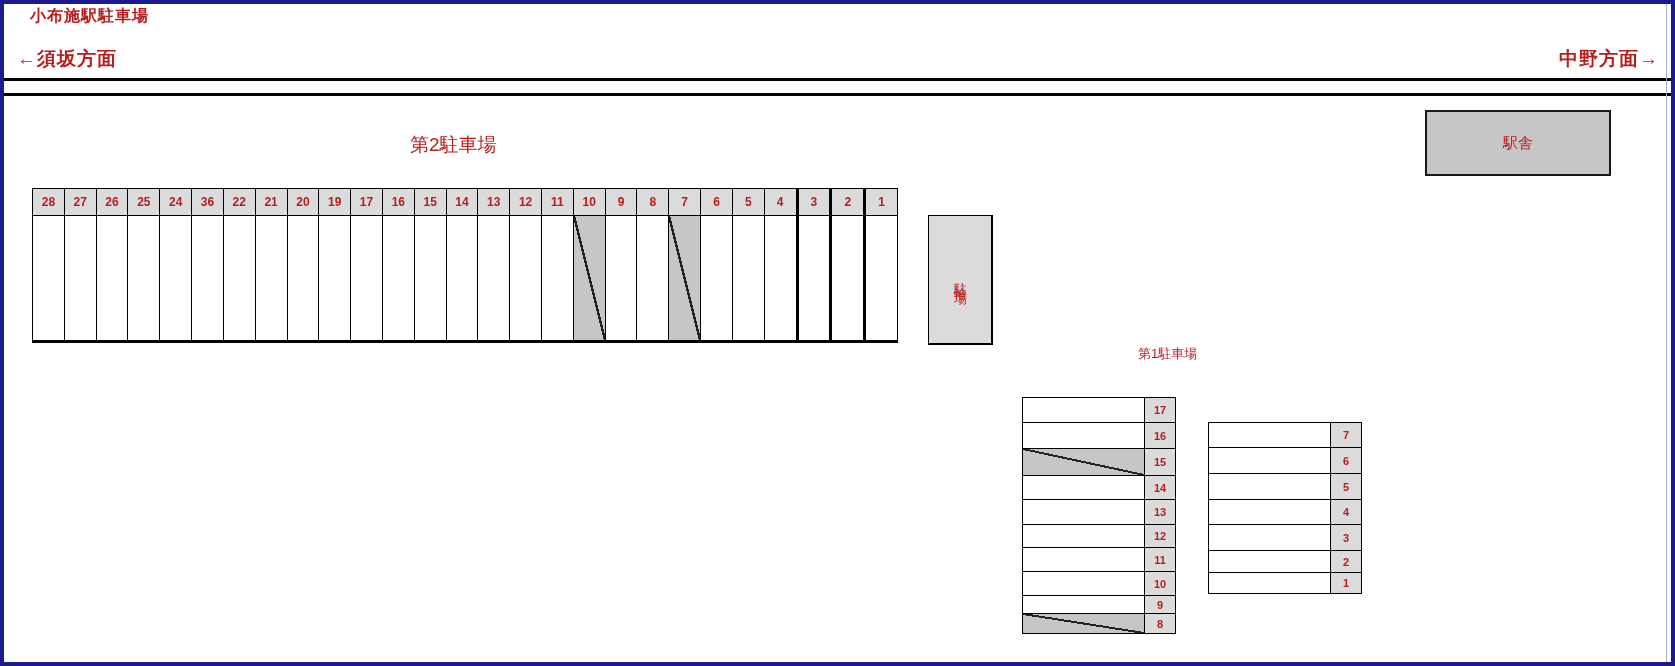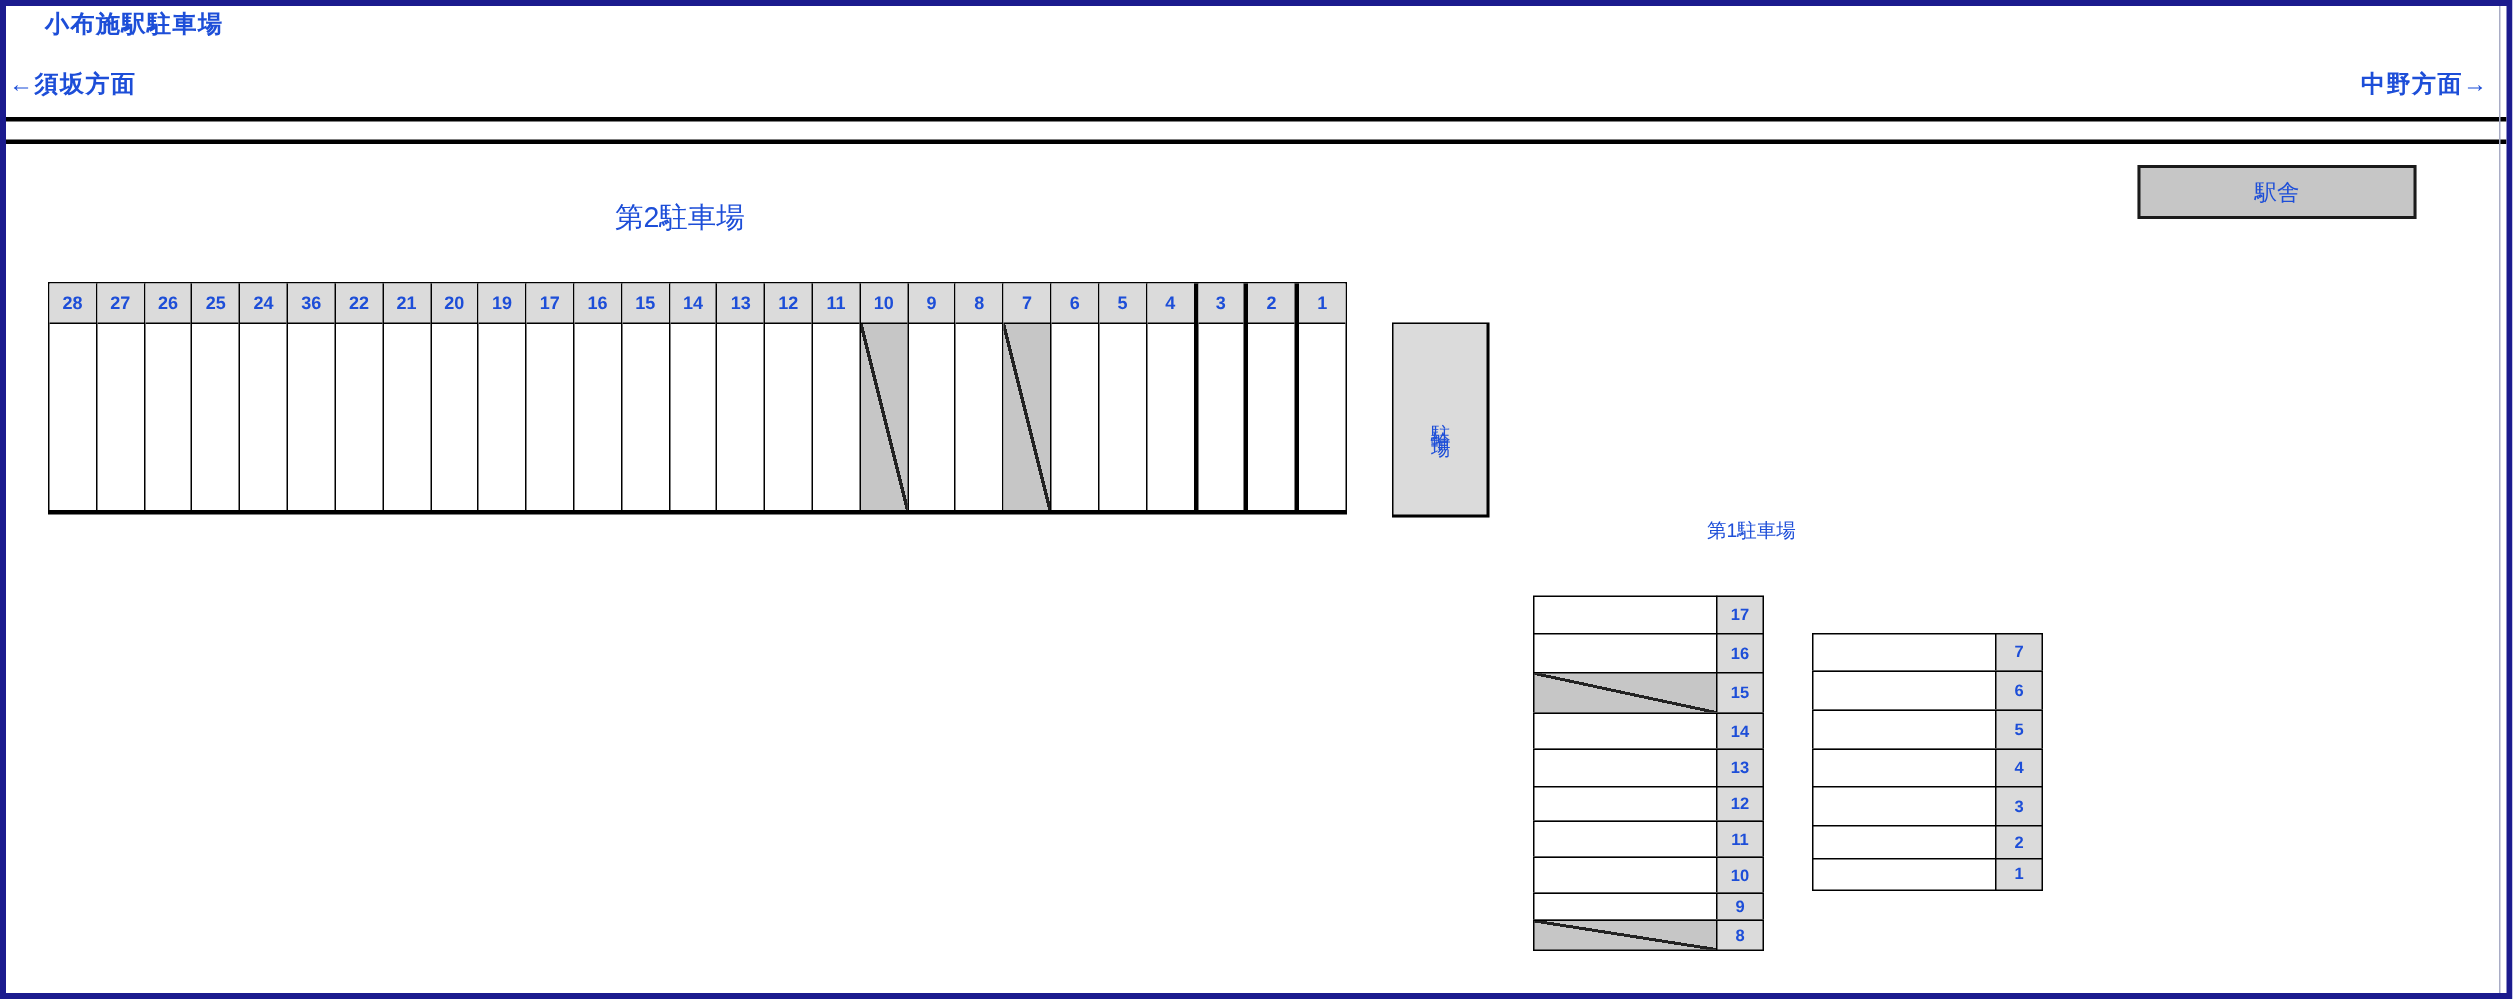--- a/index.html
+++ b/index.html
@@ -10,7 +10,7 @@
     background:#fff;
     border:4px solid var(--frame,#1b1b8e);
     font-family:"Liberation Sans", sans-serif;
-    color:#1d4ed8;
+    color:#b91c1c;
     overflow:hidden;
   }
   .page-title { position:absolute; left:26px; top:2px; font-size:16px; font-weight:bold; letter-spacing:1px; }

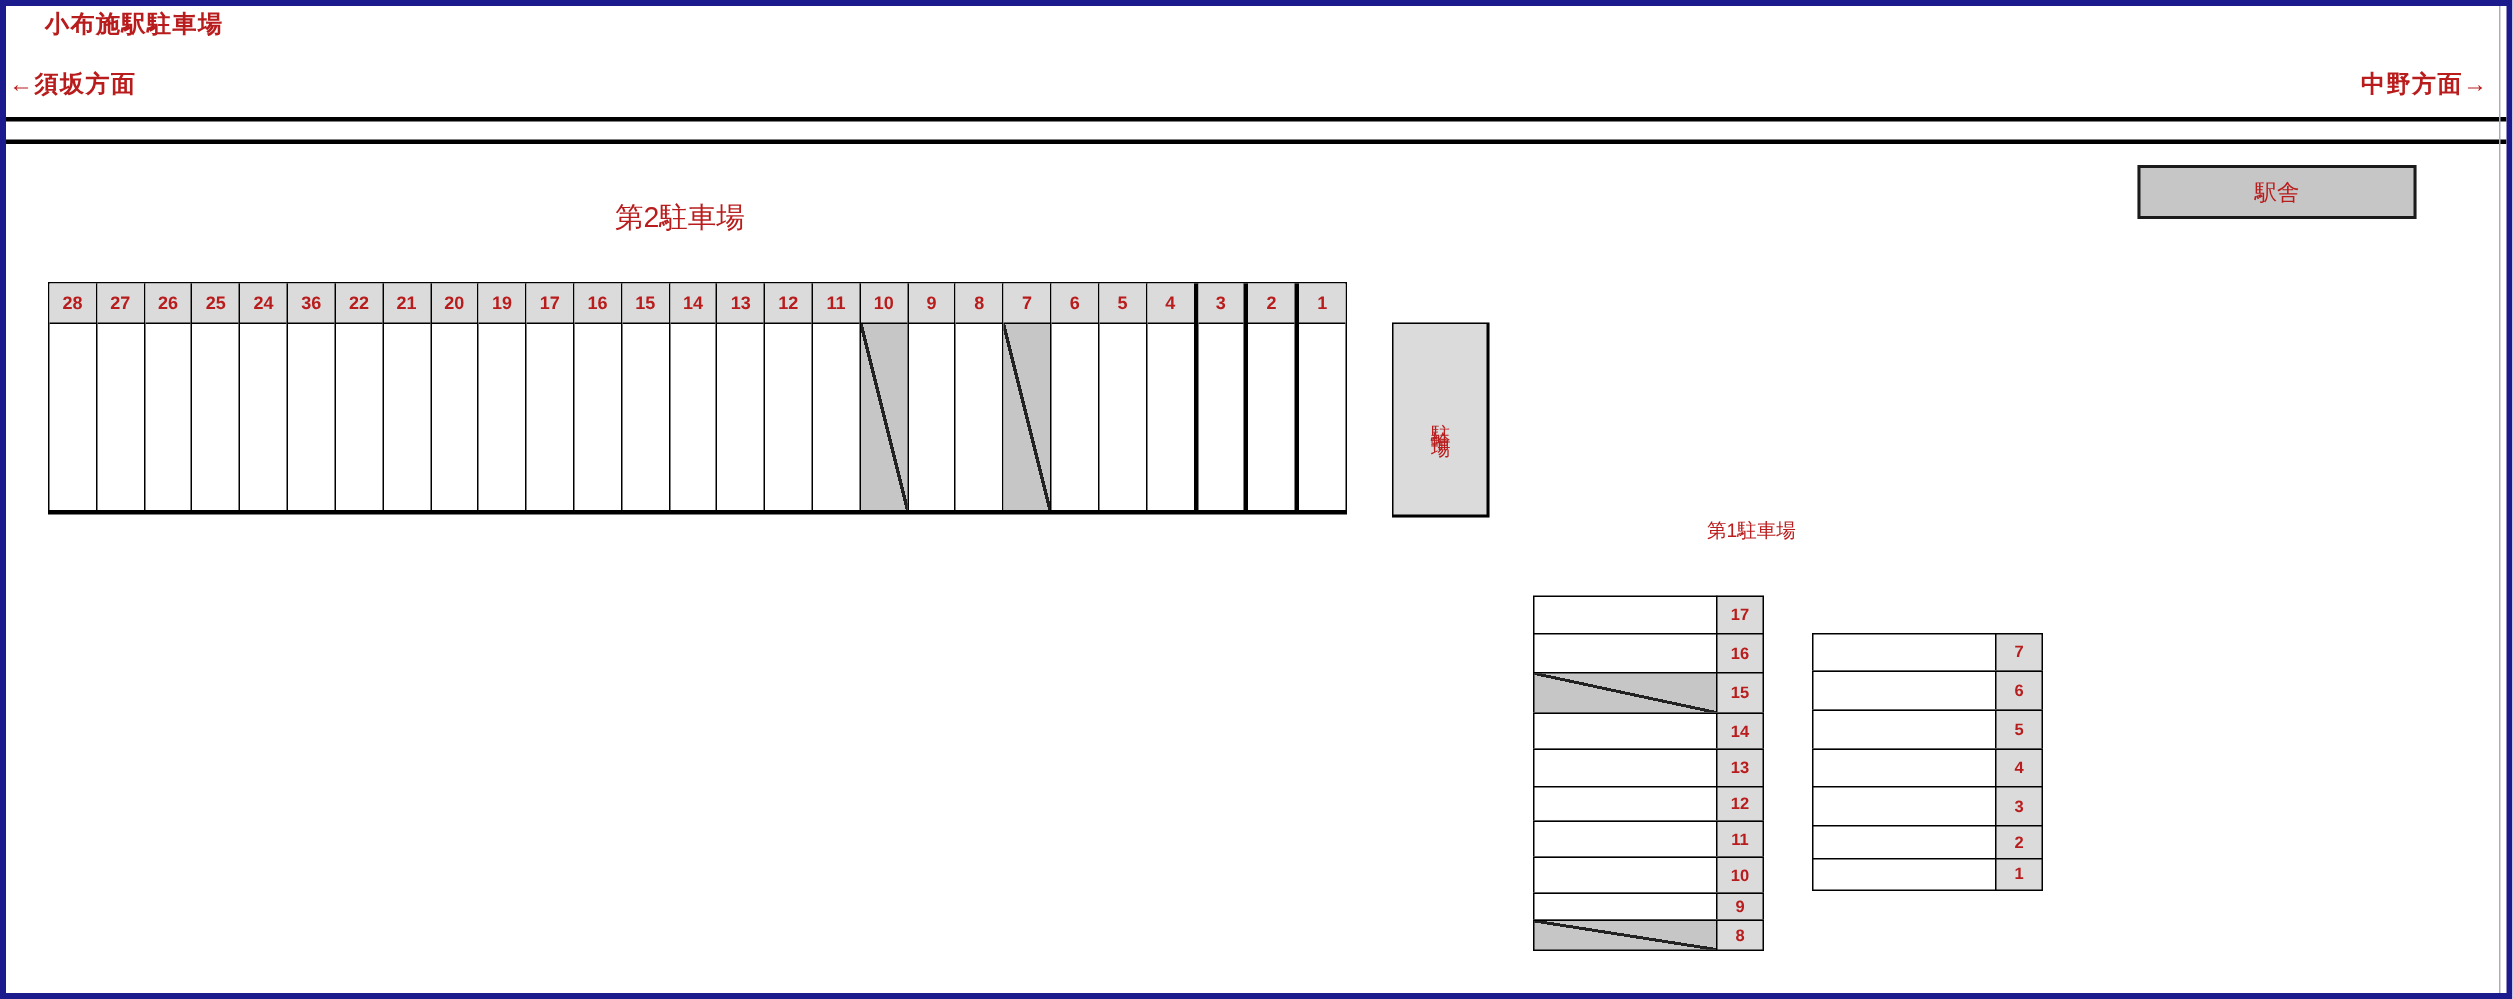--- a/index.html
+++ b/index.html
@@ -14,7 +14,7 @@
     overflow:hidden;
   }
   .page-title { position:absolute; left:26px; top:2px; font-size:16px; font-weight:bold; letter-spacing:1px; }
-  .dir { position:absolute; top:42px; font-size:16px; font-weight:bold; letter-spacing:1px; }
+  .dir { position:absolute; top:42px; font-size:19px; font-weight:bold; letter-spacing:1px;margin-left:11px; }
   .dir-left  { left:2px; }
   .dir-right { right:12px; }
   .track { position:absolute; left:0; right:0; height:3px; background:#000; }

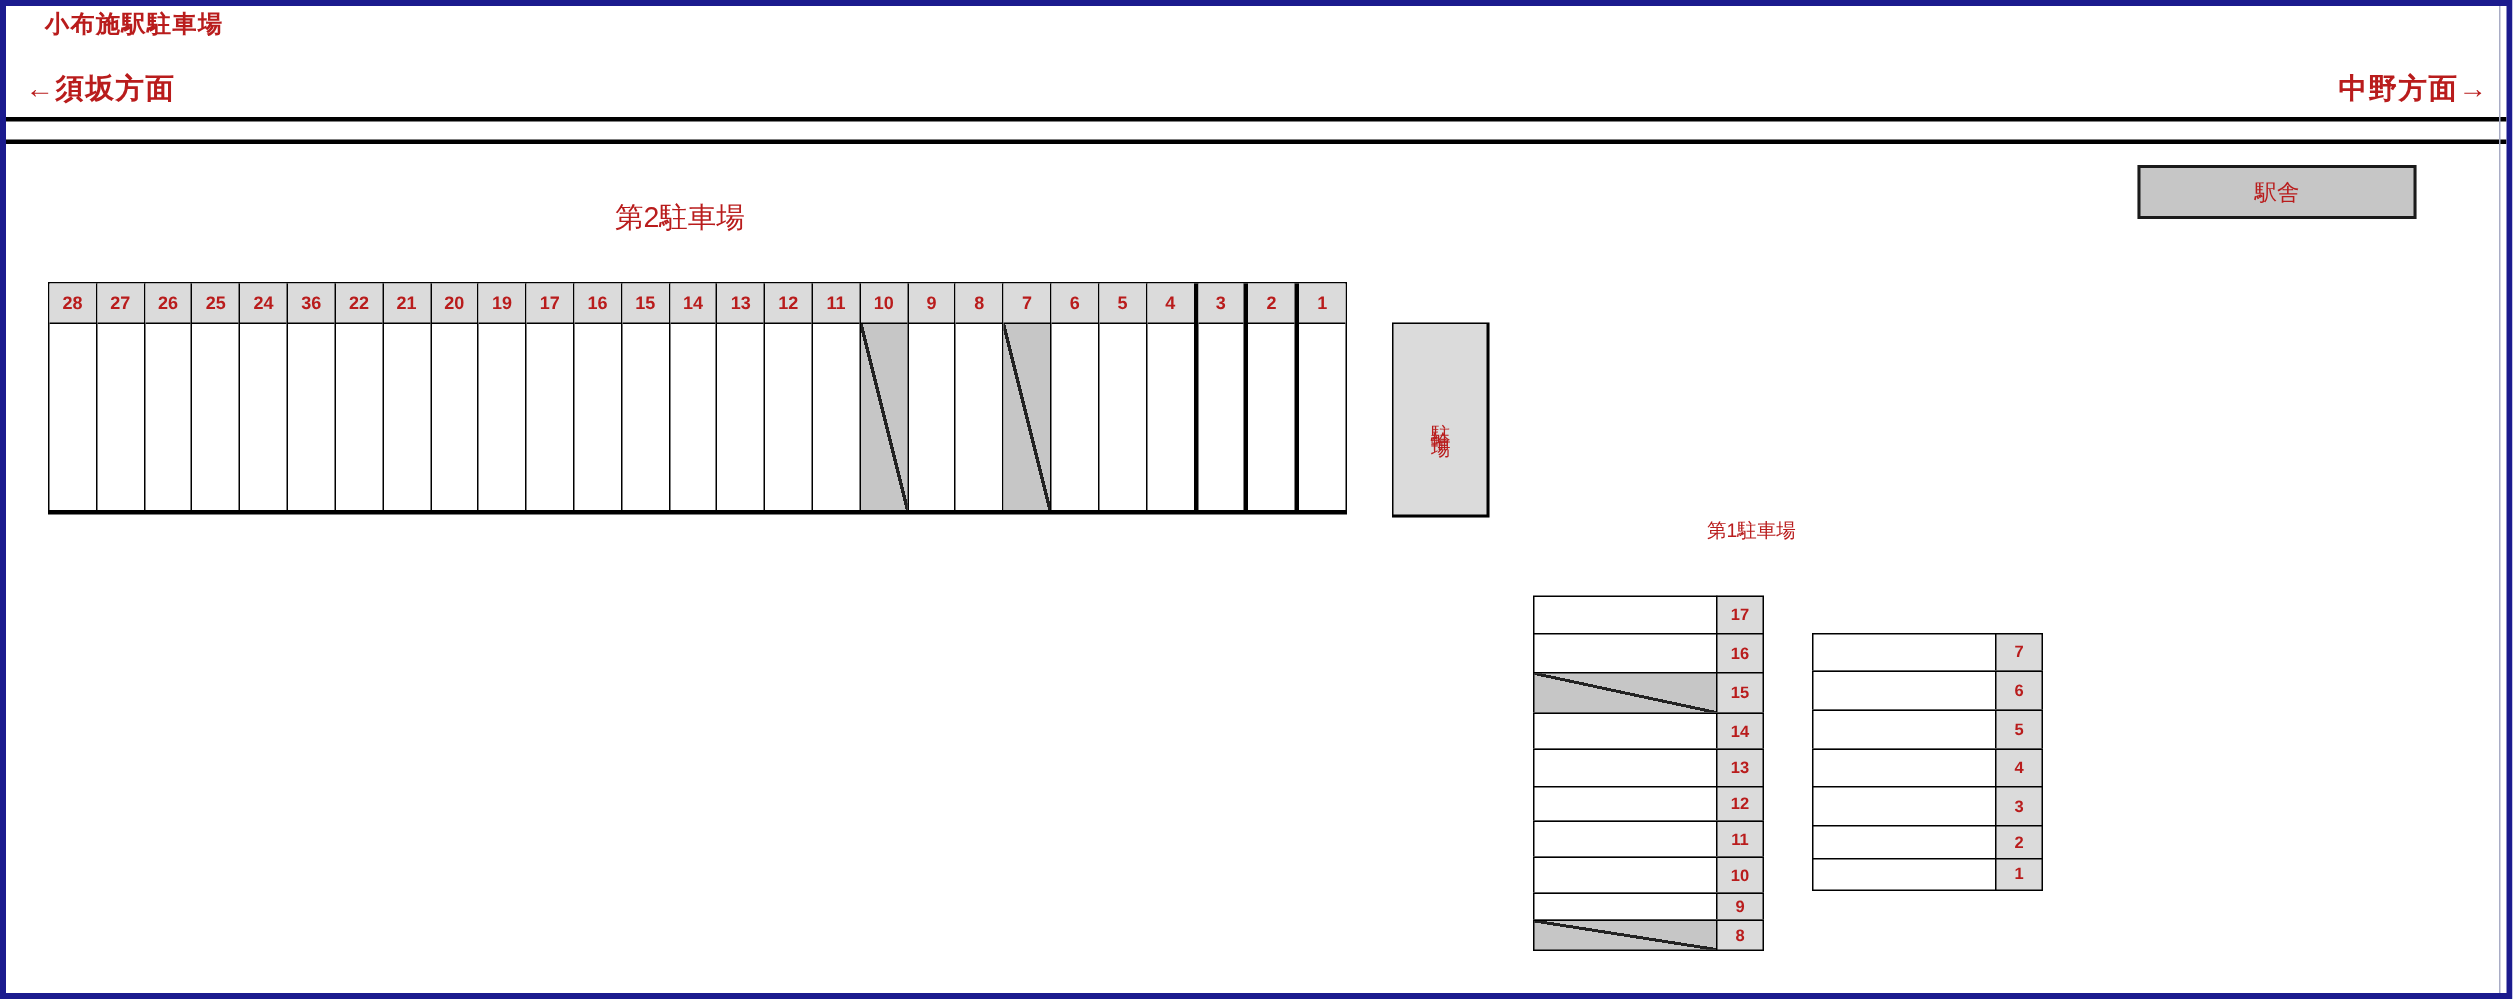--- a/index.html
+++ b/index.html
@@ -23,7 +23,7 @@
   .inner-line { position:absolute; top:0; bottom:0; right:4px; width:1px; background:#a9adc6; }
 
   .station {
-    position:absolute; left:1421px; top:106px; width:186px; height:36px;
+    position:absolute; left:1421px; top:106px; width:186px; height:66px;
     box-sizing:border-box;
     background:var(--occ,#c6c6c6);
     border:2px solid #1a1a1a;

